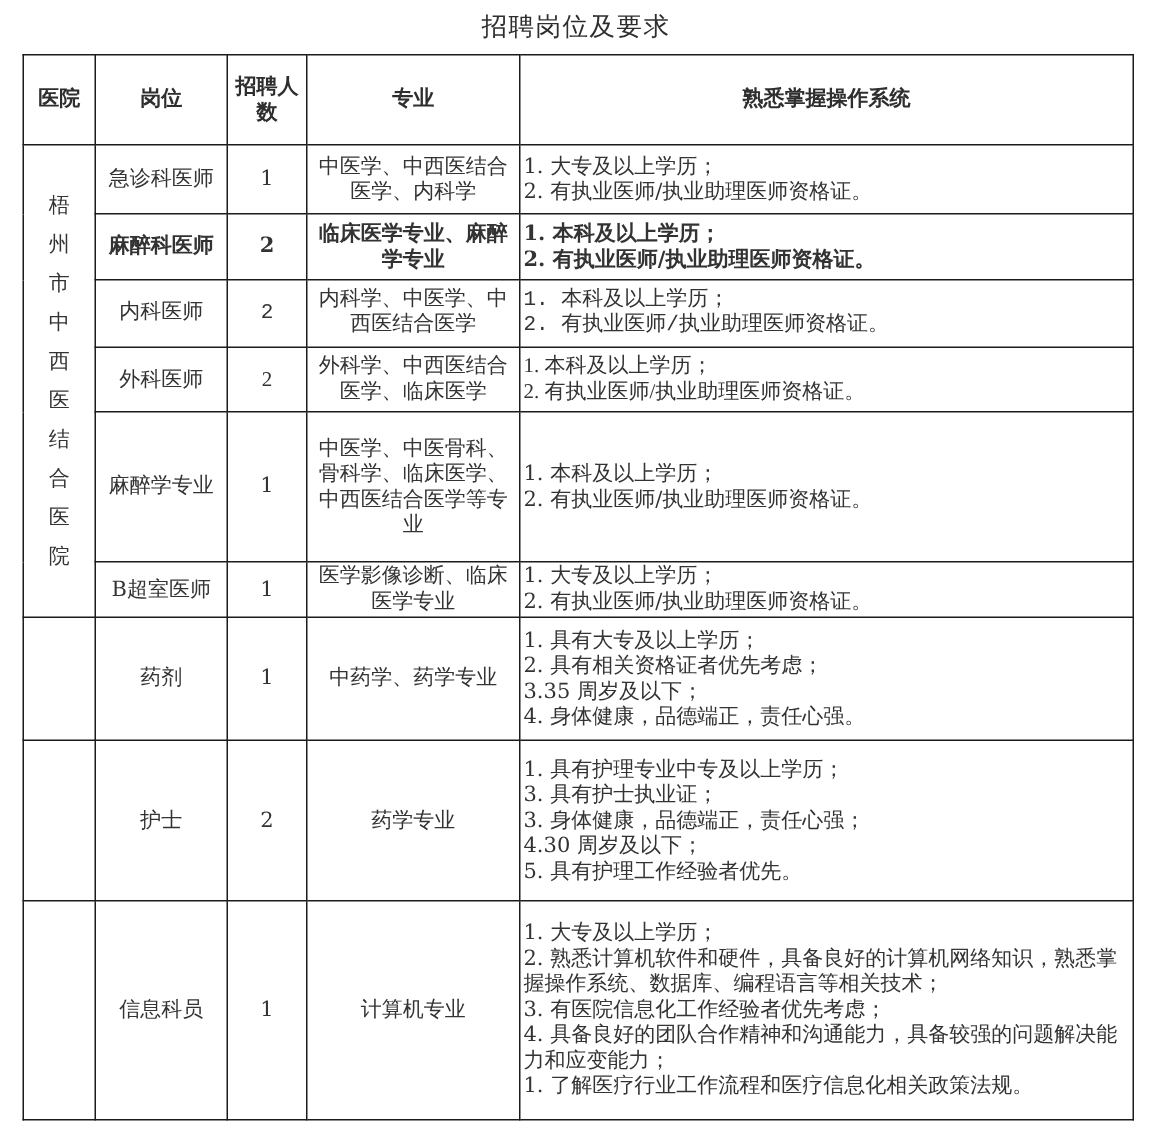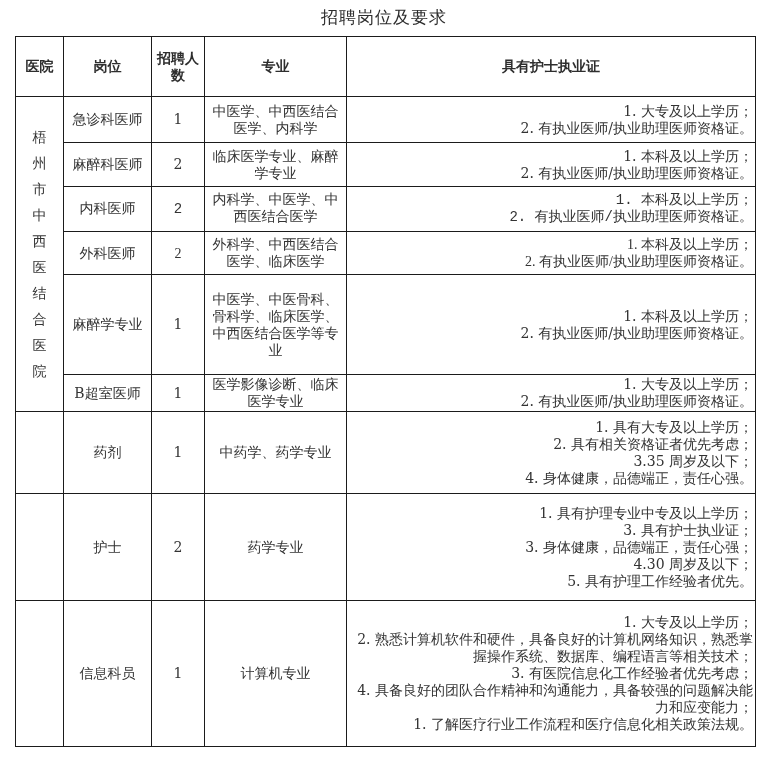--- a/index.html
+++ b/index.html
@@ -86,7 +86,7 @@
         <th>岗位</th>
         <th>招聘人数</th>
         <th>专业</th>
-        <th>具有护士执业证</th>
+        <th>熟悉掌握操作系统</th>
       </tr>
     </thead>
     <tbody id="table-body">

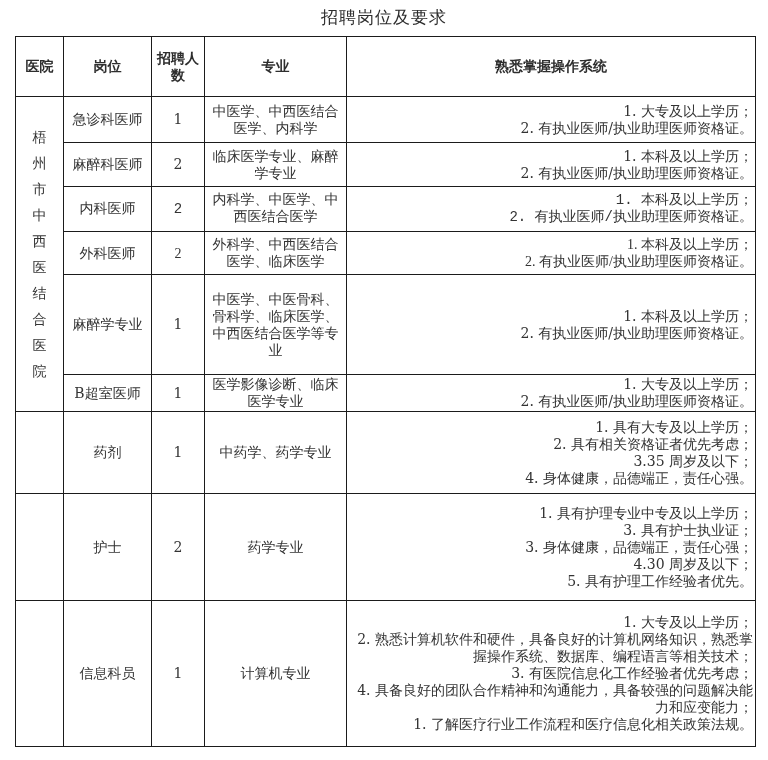--- a/index.html
+++ b/index.html
@@ -52,7 +52,7 @@
 
   td.col-pos, td.col-count, td.col-major { text-align: center; }
   td.col-req { text-align: left; padding: 2px 3px; }
-  .req-line { text-align: right; }
+  .req-line { text-align: left; }
 
   td.hospital-cell {
     text-align: center;

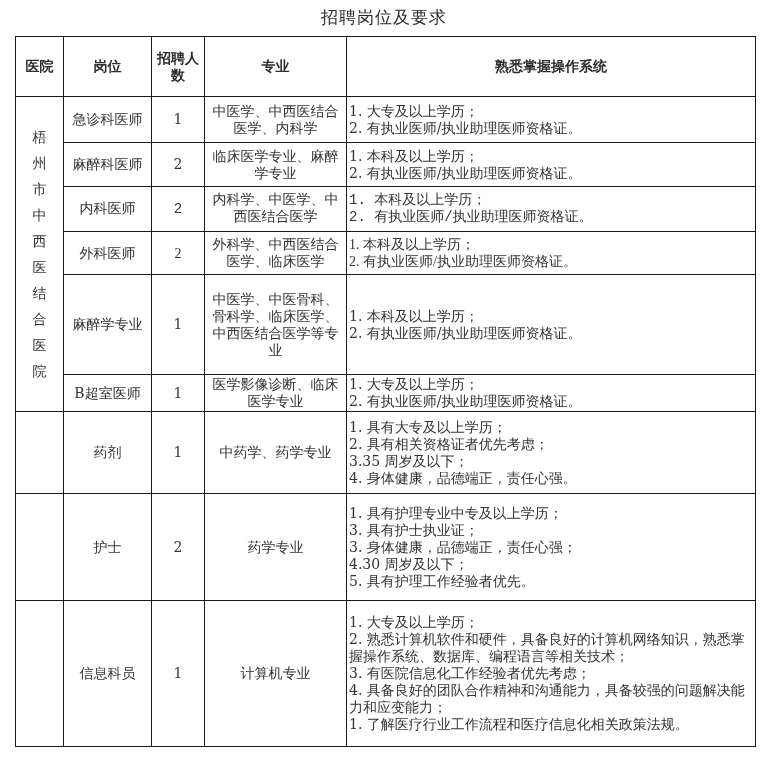--- a/index.html
+++ b/index.html
@@ -41,7 +41,7 @@
   }
   
   #table-body tr:nth-child(1) { height: 46px; }
-  #table-body tr:nth-child(2) { height: 44px; }
+  #table-body tr:nth-child(2) { height: 44px; font-weight: bold; }
   #table-body tr:nth-child(3) { height: 45px; font-family: Liberation Mono, monospace; }
   #table-body tr:nth-child(4) { height: 43px; font-family: Liberation Serif, serif; }
   #table-body tr:nth-child(5) { height: 100px; }

